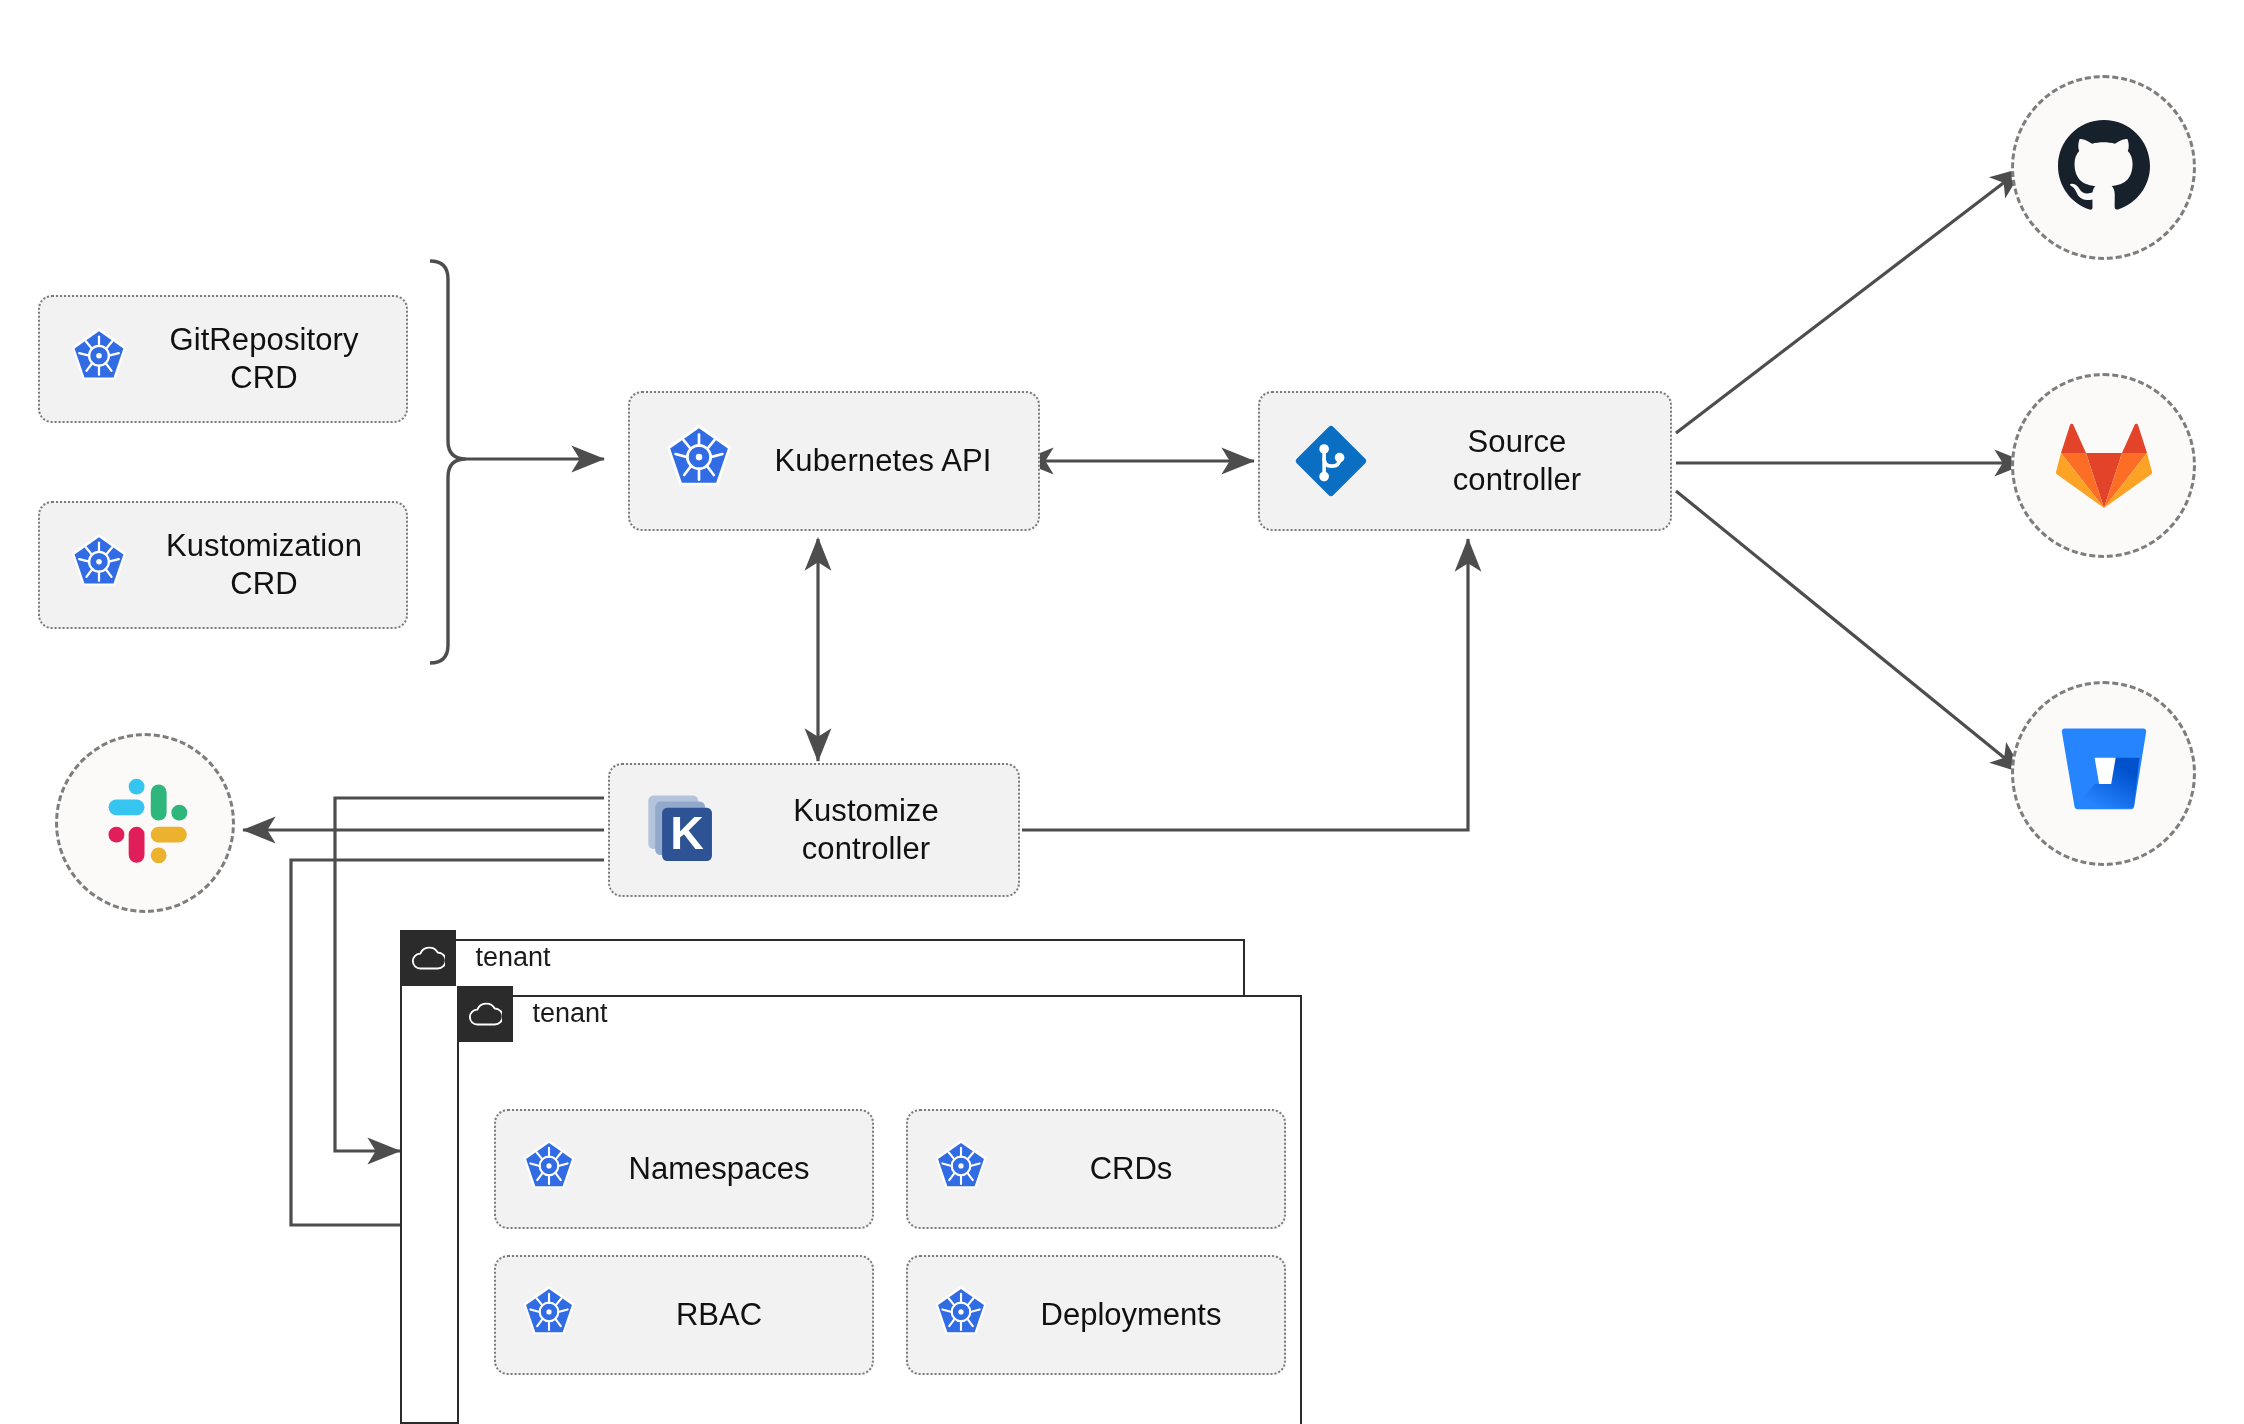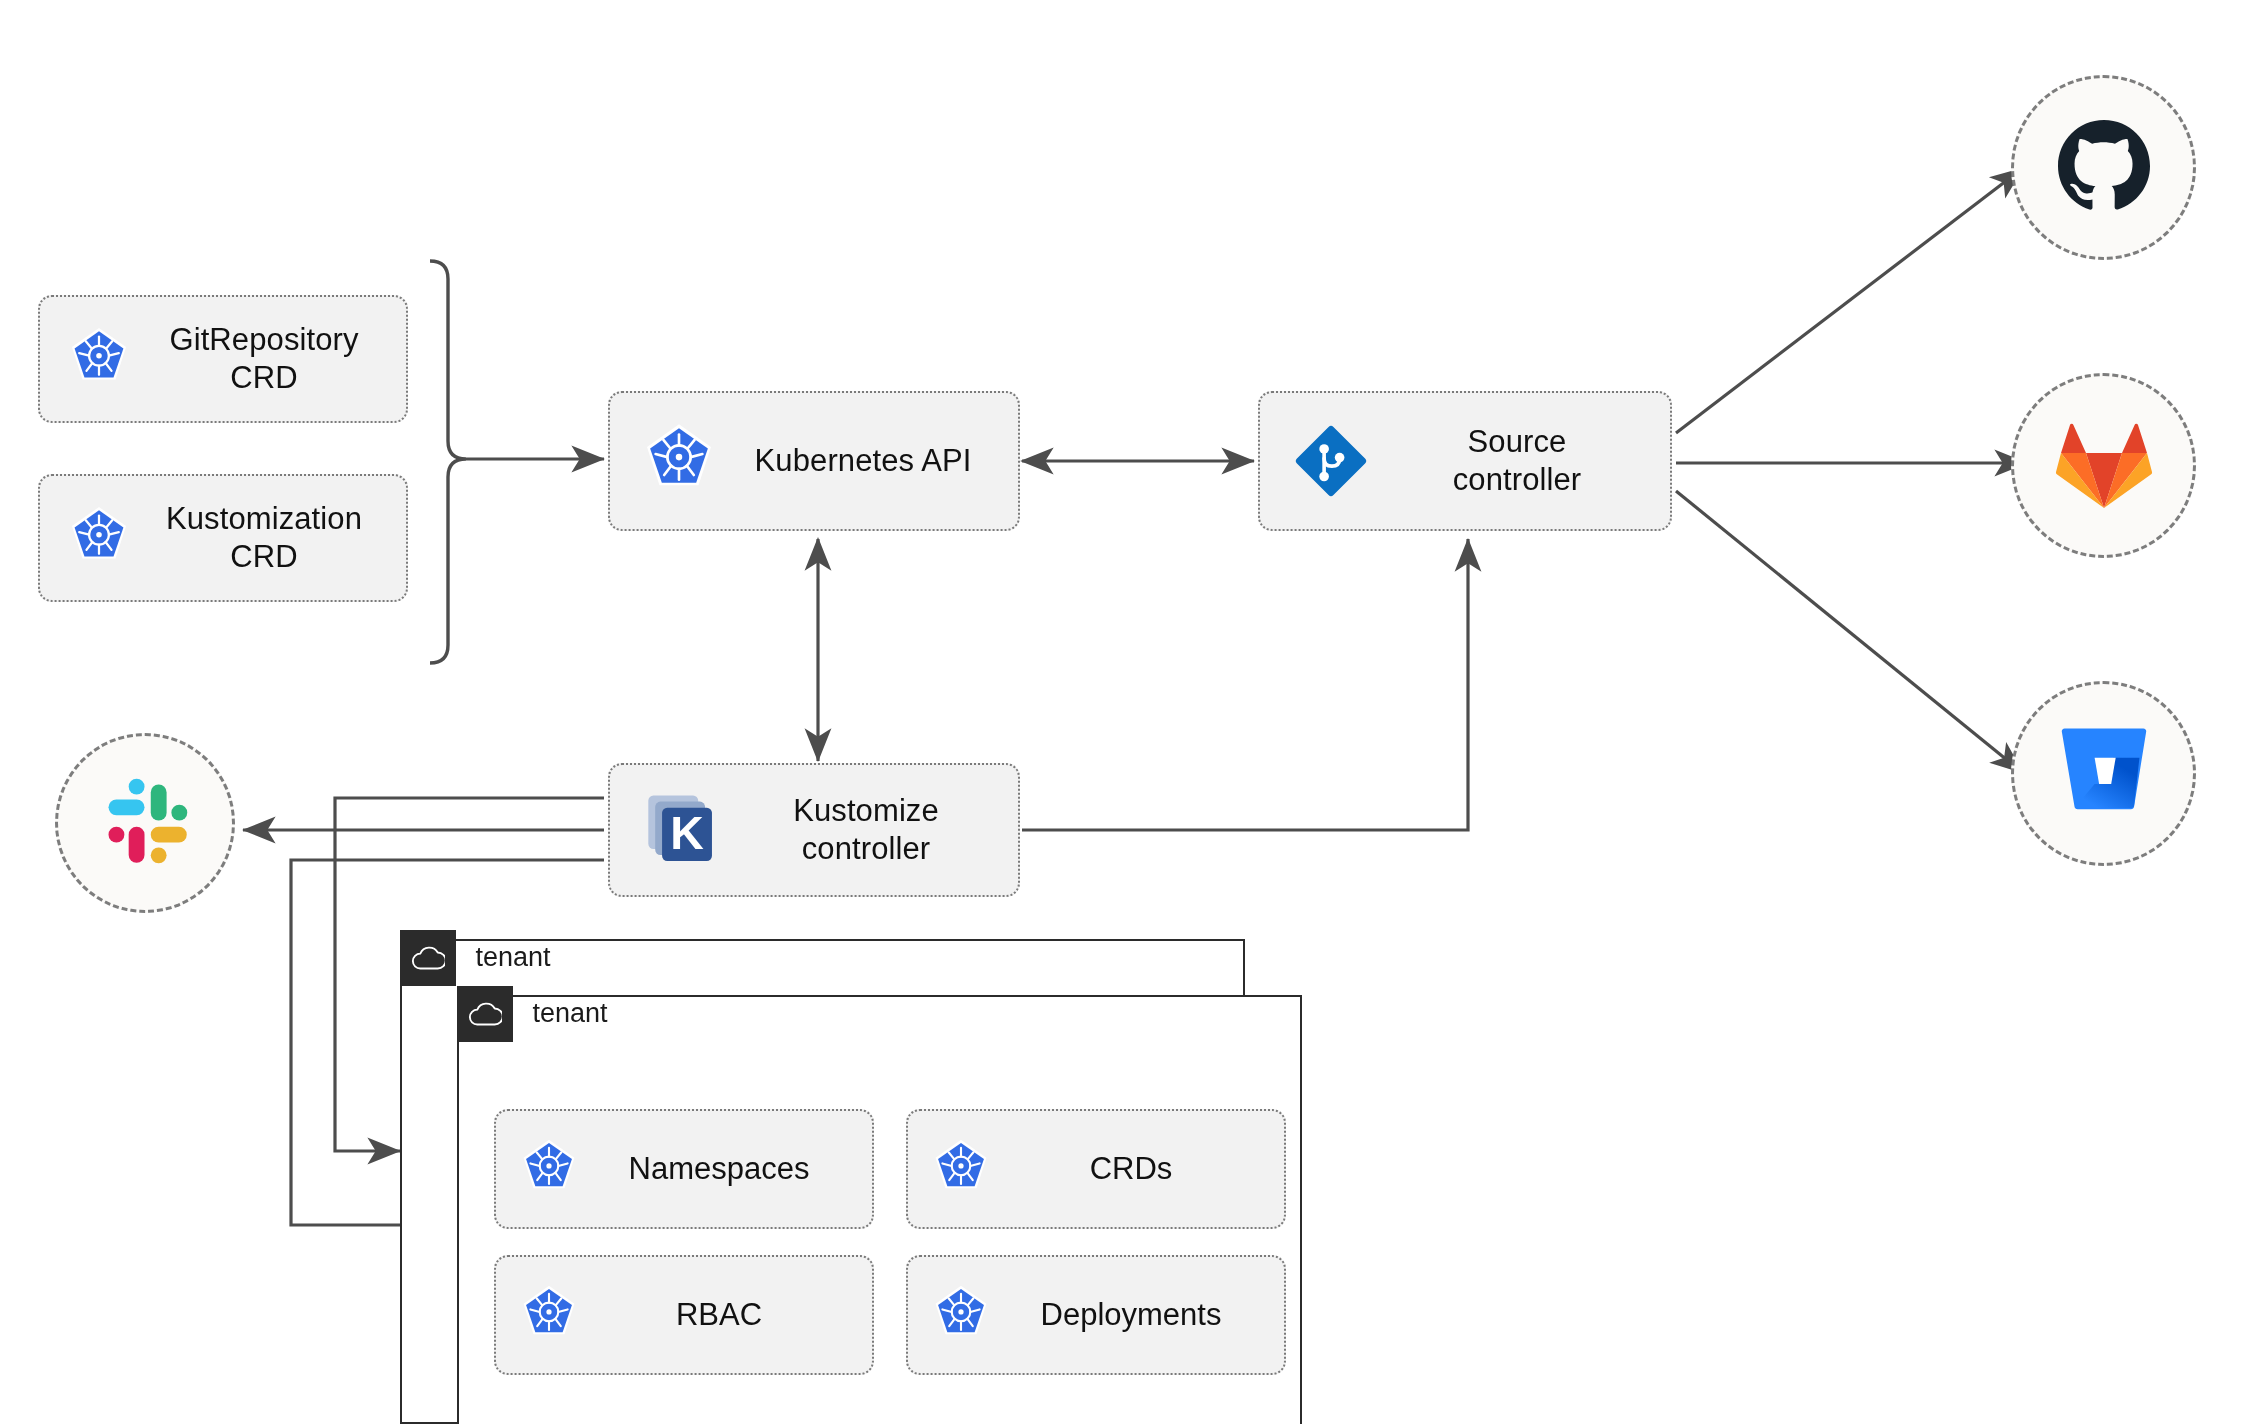--- a/index.html
+++ b/index.html
@@ -216,7 +216,7 @@
     </span>
   </div>
 
-  <div class="node" style="left:608px; top:358px; width:412px; height:140px;">
+  <div class="node" style="left:628px; top:358px; width:412px; height:140px;">
     <span class="ic" style="padding-left:30px;">
       <svg width="78" height="78" viewBox="0 0 100 100">
         <polygon points="50,3 91,32 75,81 25,81 9,32" fill="#ffffff"></polygon>

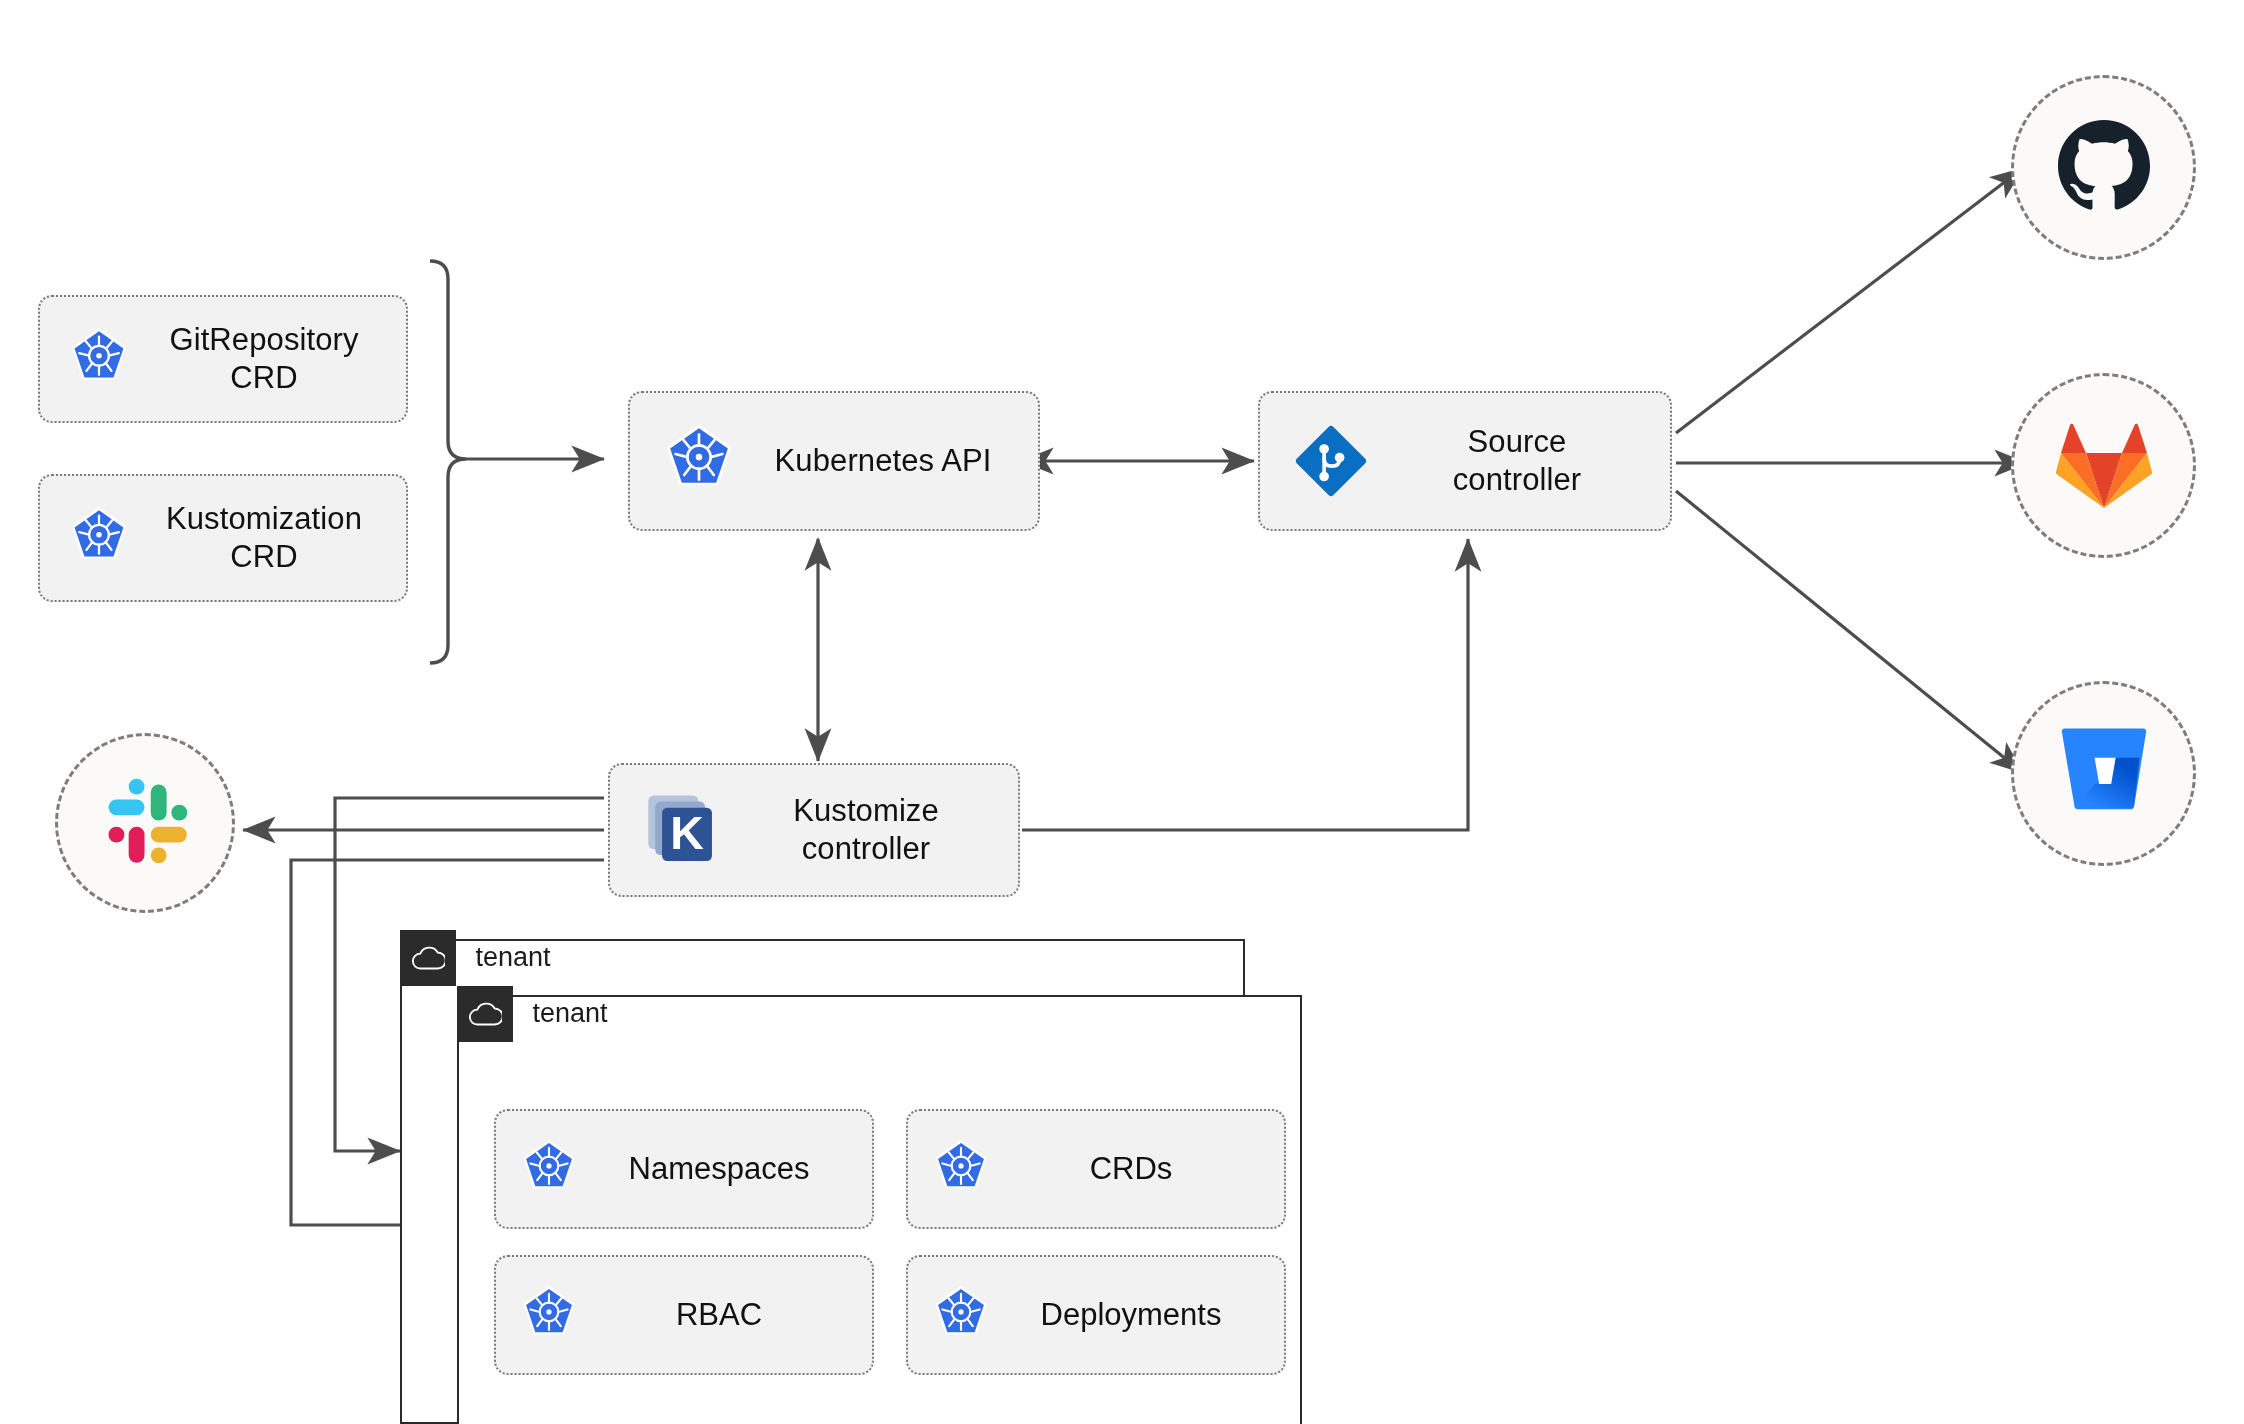--- a/index.html
+++ b/index.html
@@ -192,7 +192,7 @@
     </span>
   </div>
 
-  <div class="node" style="left:38px; top:441px; width:370px; height:128px;">
+  <div class="node" style="left:38px; top:468px; width:370px; height:128px;">
     <span class="ic" style="padding-left:26px;">
       <svg width="66" height="66" viewBox="0 0 100 100">
         <polygon points="50,3 91,32 75,81 25,81 9,32" fill="#ffffff"></polygon>

